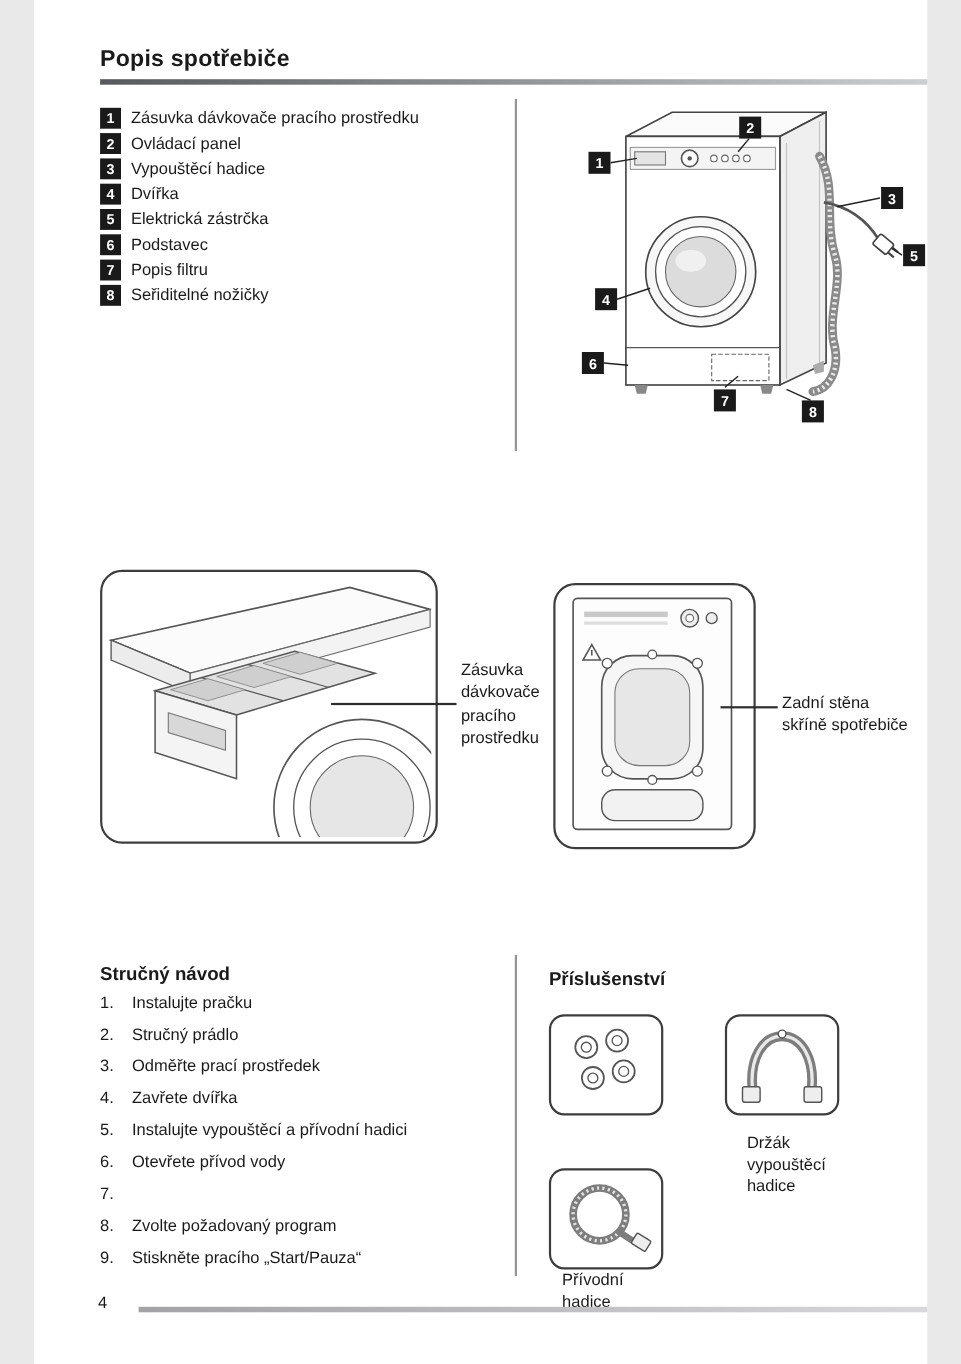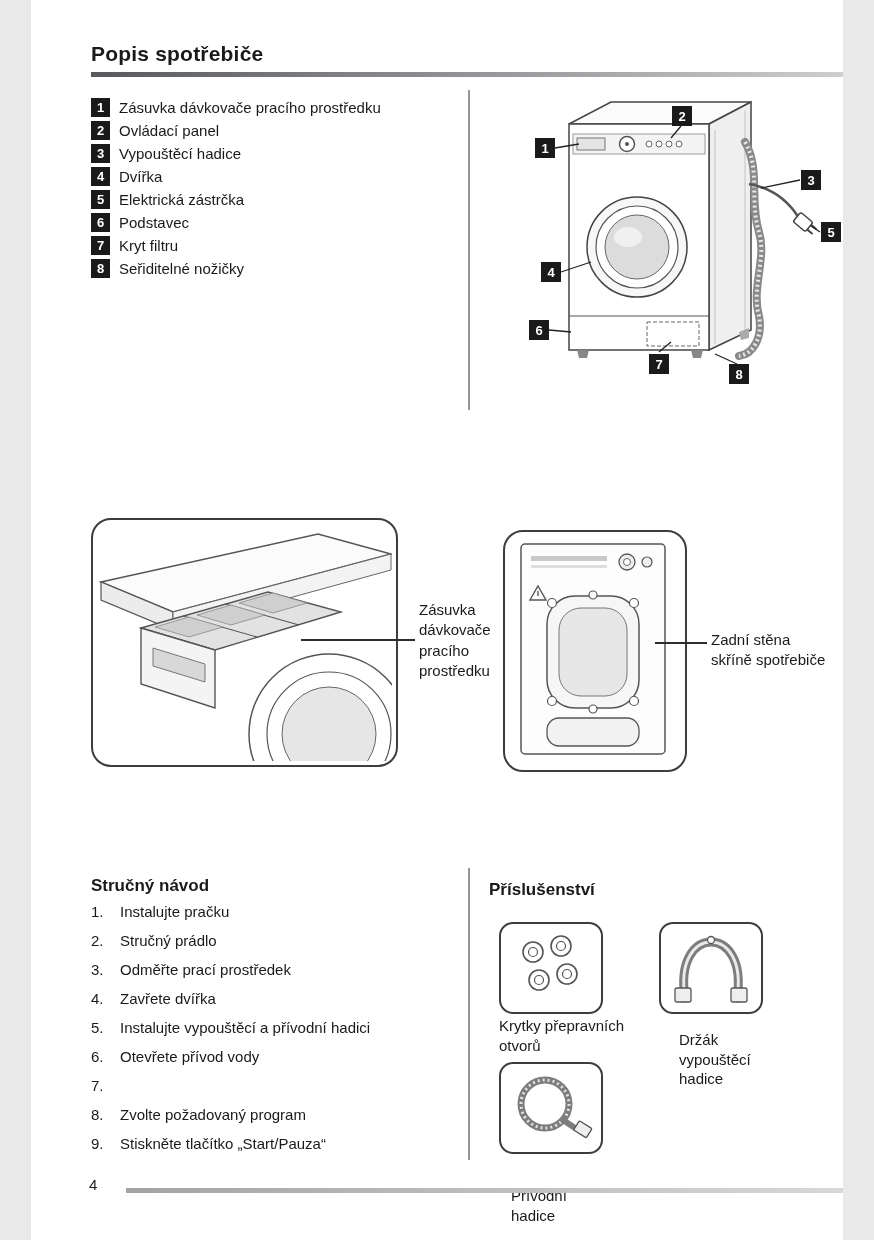--- a/index.html
+++ b/index.html
@@ -99,7 +99,7 @@
     </div>
     <div class="part-row">
       <span class="badge">7</span>
-      <span>Kryt filtru</span>
+      <span>Popis filtru</span>
     </div>
     <div class="part-row">
       <span class="badge">8</span>

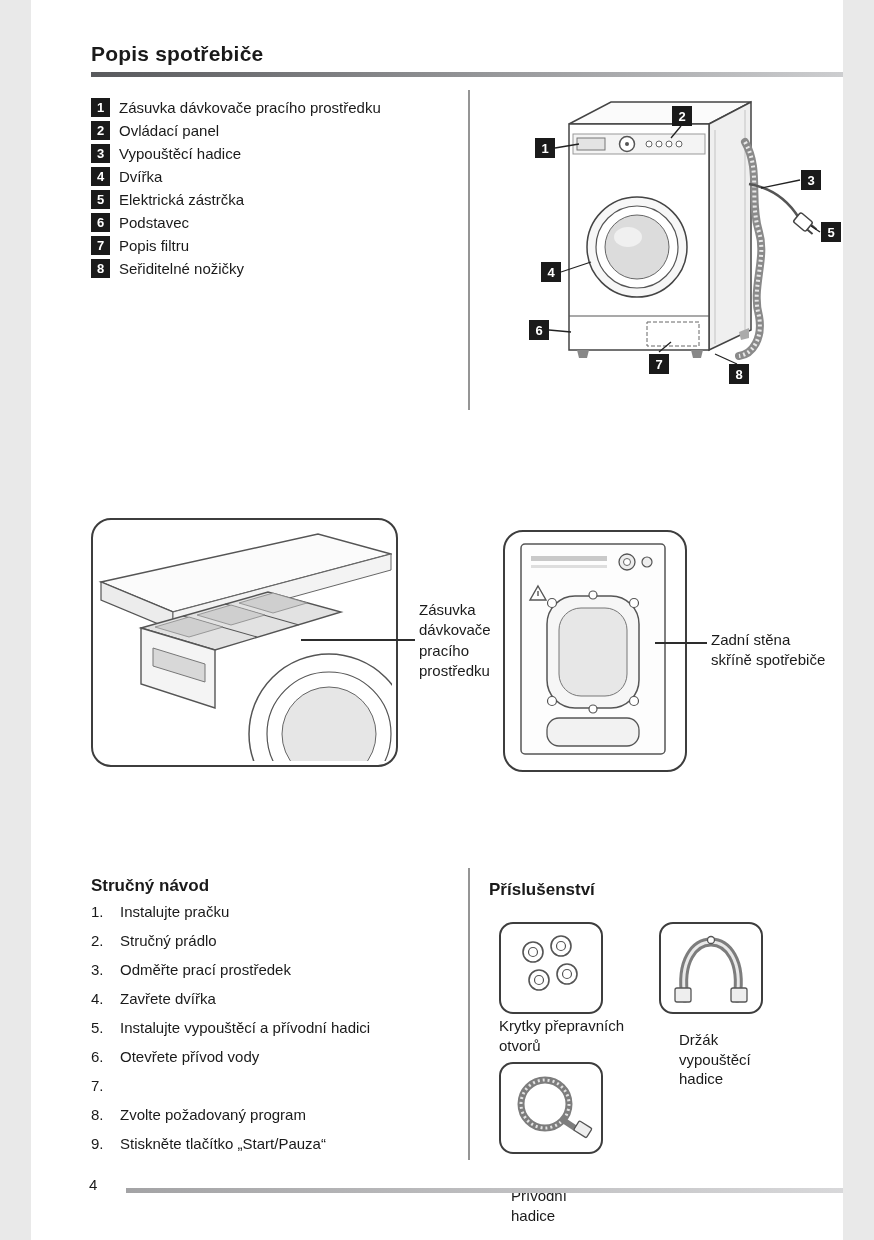--- a/index.html
+++ b/index.html
@@ -48,7 +48,7 @@
 
   .h2 { position:absolute; font-size:17px; font-weight:bold; }
   #qg-h  { left:60px;  top:876px;text-align:center; }
-  #acc-h { left:458px; top:880px; }
+  #acc-h { left:468px; top:880px; }
 
   .steps { position:absolute; left:60px; top:903px; width:360px; }
   .step { display:flex; font-size:15px; min-height:29px; align-items:flex-start; }

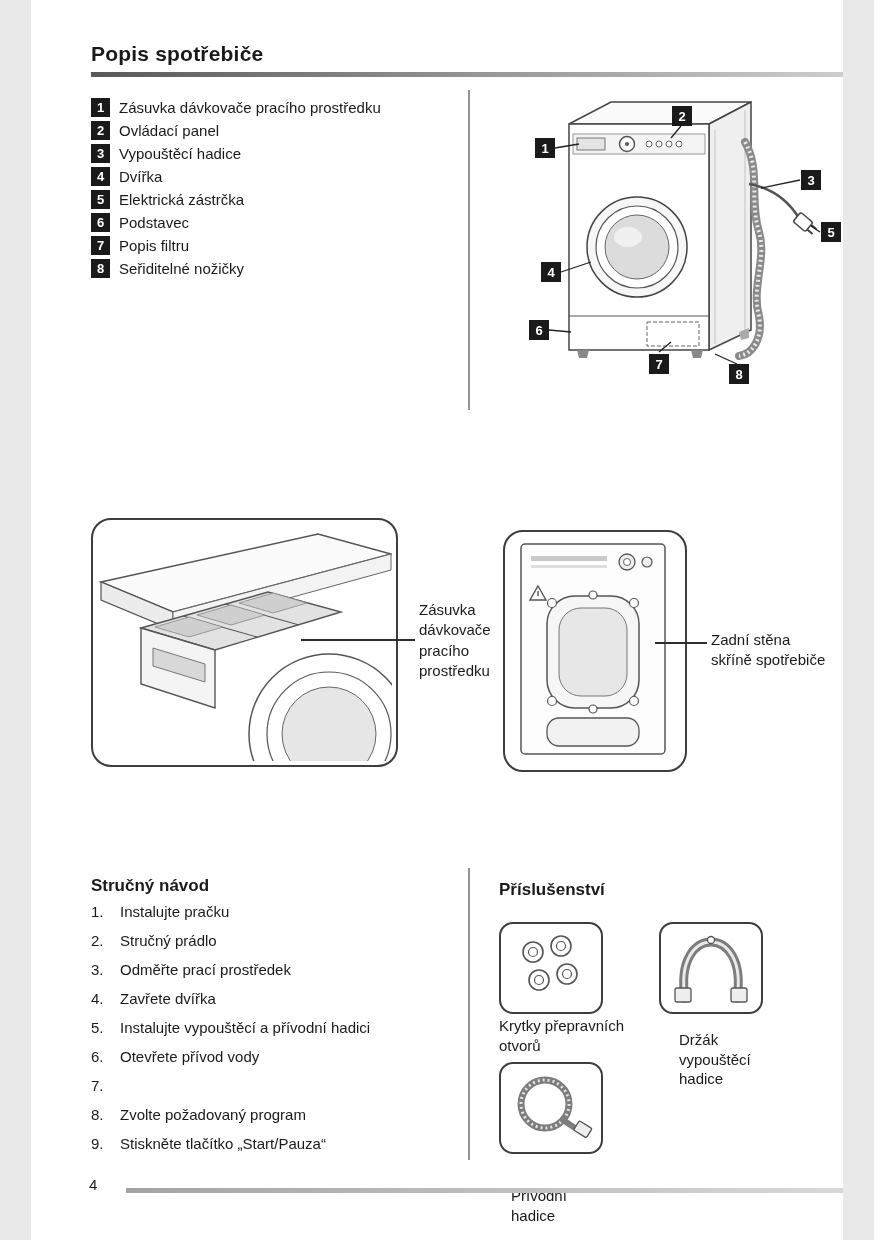--- a/index.html
+++ b/index.html
@@ -294,7 +294,6 @@
       </g>
     </svg>
   </div>
-  <div class="acccap" id="acccap1">Krytky přepravních otvorů</div>
   <div class="acccap" id="acccap2">Držák vypouštěcí hadice</div>
   <div class="acccap" id="acccap3">Přívodní hadice</div>
 

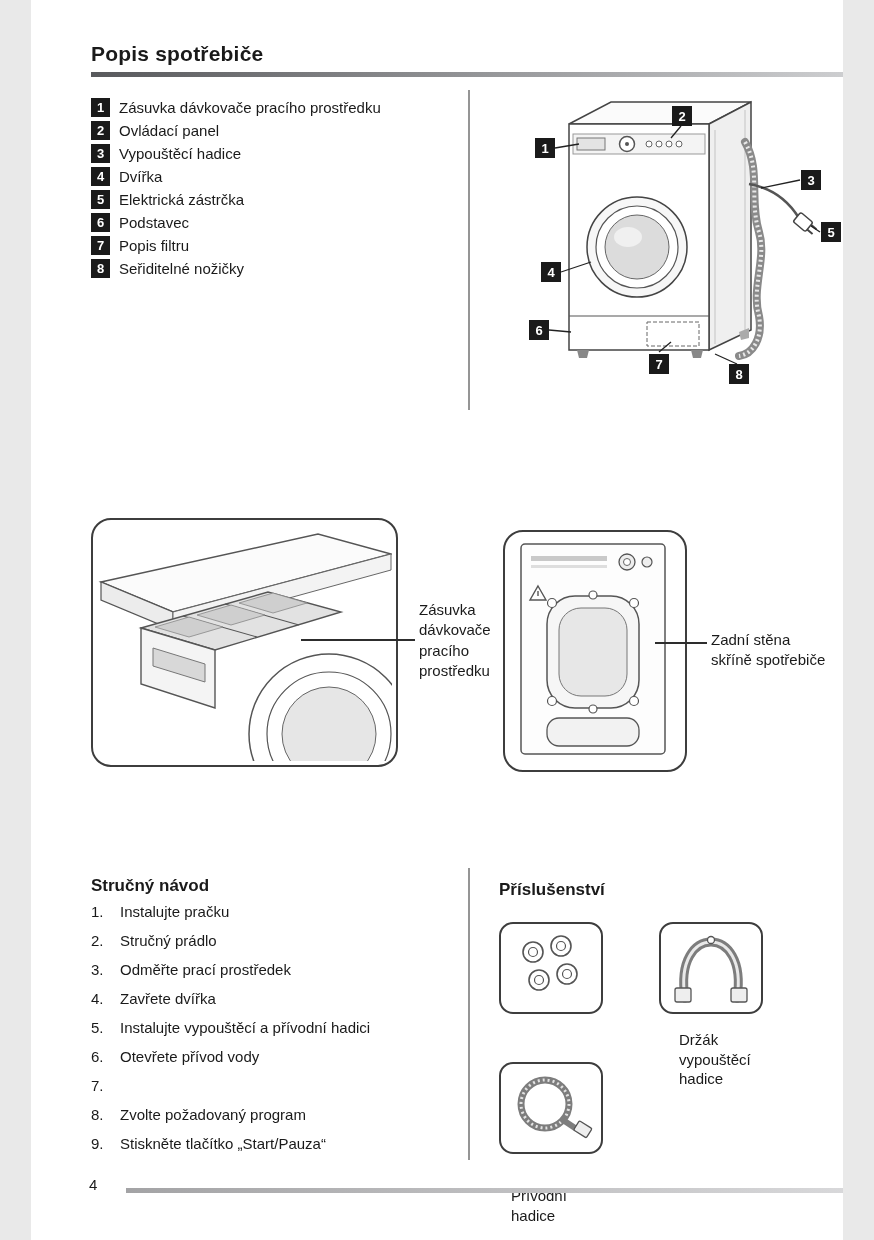--- a/index.html
+++ b/index.html
@@ -257,7 +257,7 @@
     </div>
     <div class="step">
       <span class="step-num">9.</span>
-      <span>Stiskněte tlačítko „Start/Pauza“</span>
+      <span>Stiskněte pracího „Start/Pauza“</span>
     </div>
   </div>
 

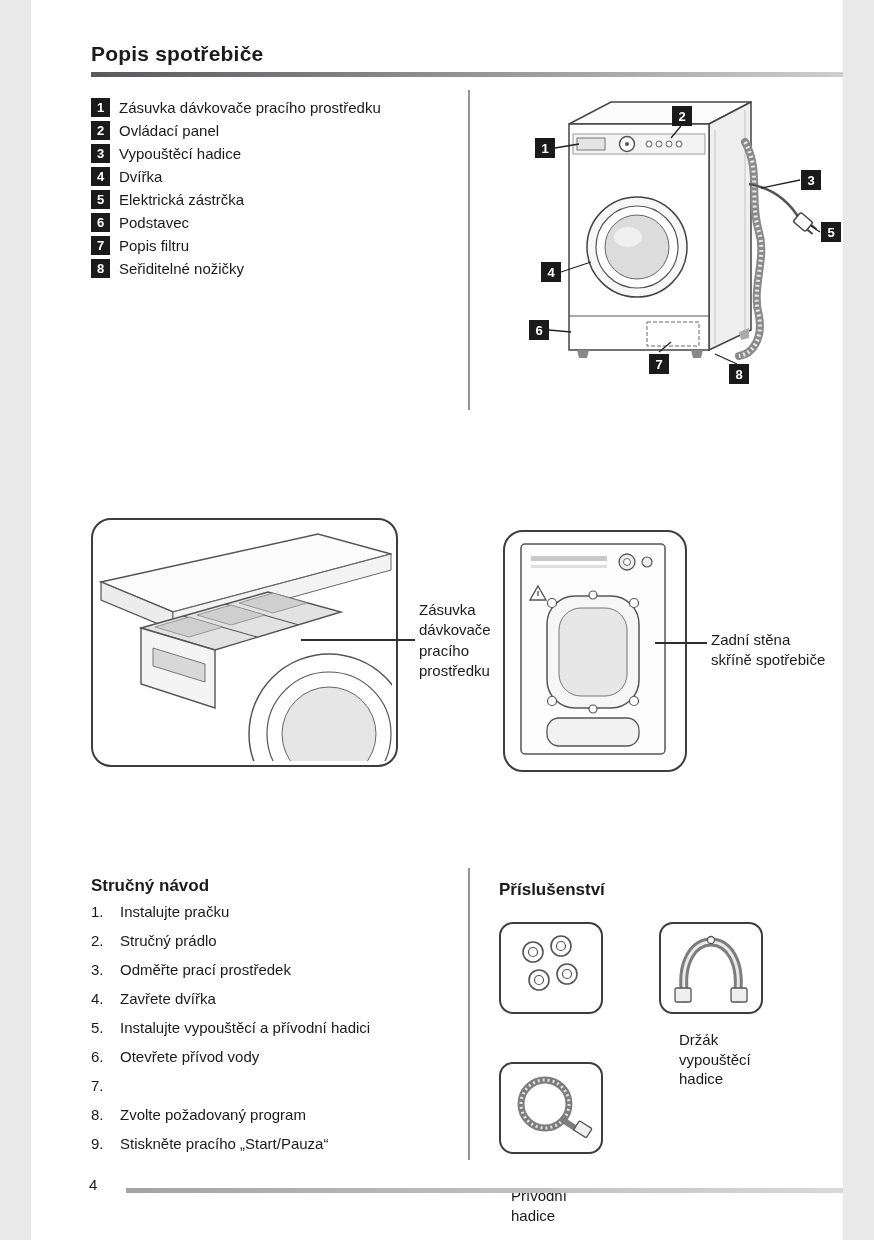--- a/index.html
+++ b/index.html
@@ -62,7 +62,7 @@
   .acccap { position:absolute; font-size:15px; line-height:1.3; }
   #acccap1 { left:468px; top:1016px; width:150px; }
   #acccap2 { left:648px; top:1030px; width:110px; }
-  #acccap3 { left:480px; top:1154px; width:95px;margin-top:32px; }
+  #acccap3 { left:480px; top:1154px; width:95px; }
 </style>
 </head>
 <body>

